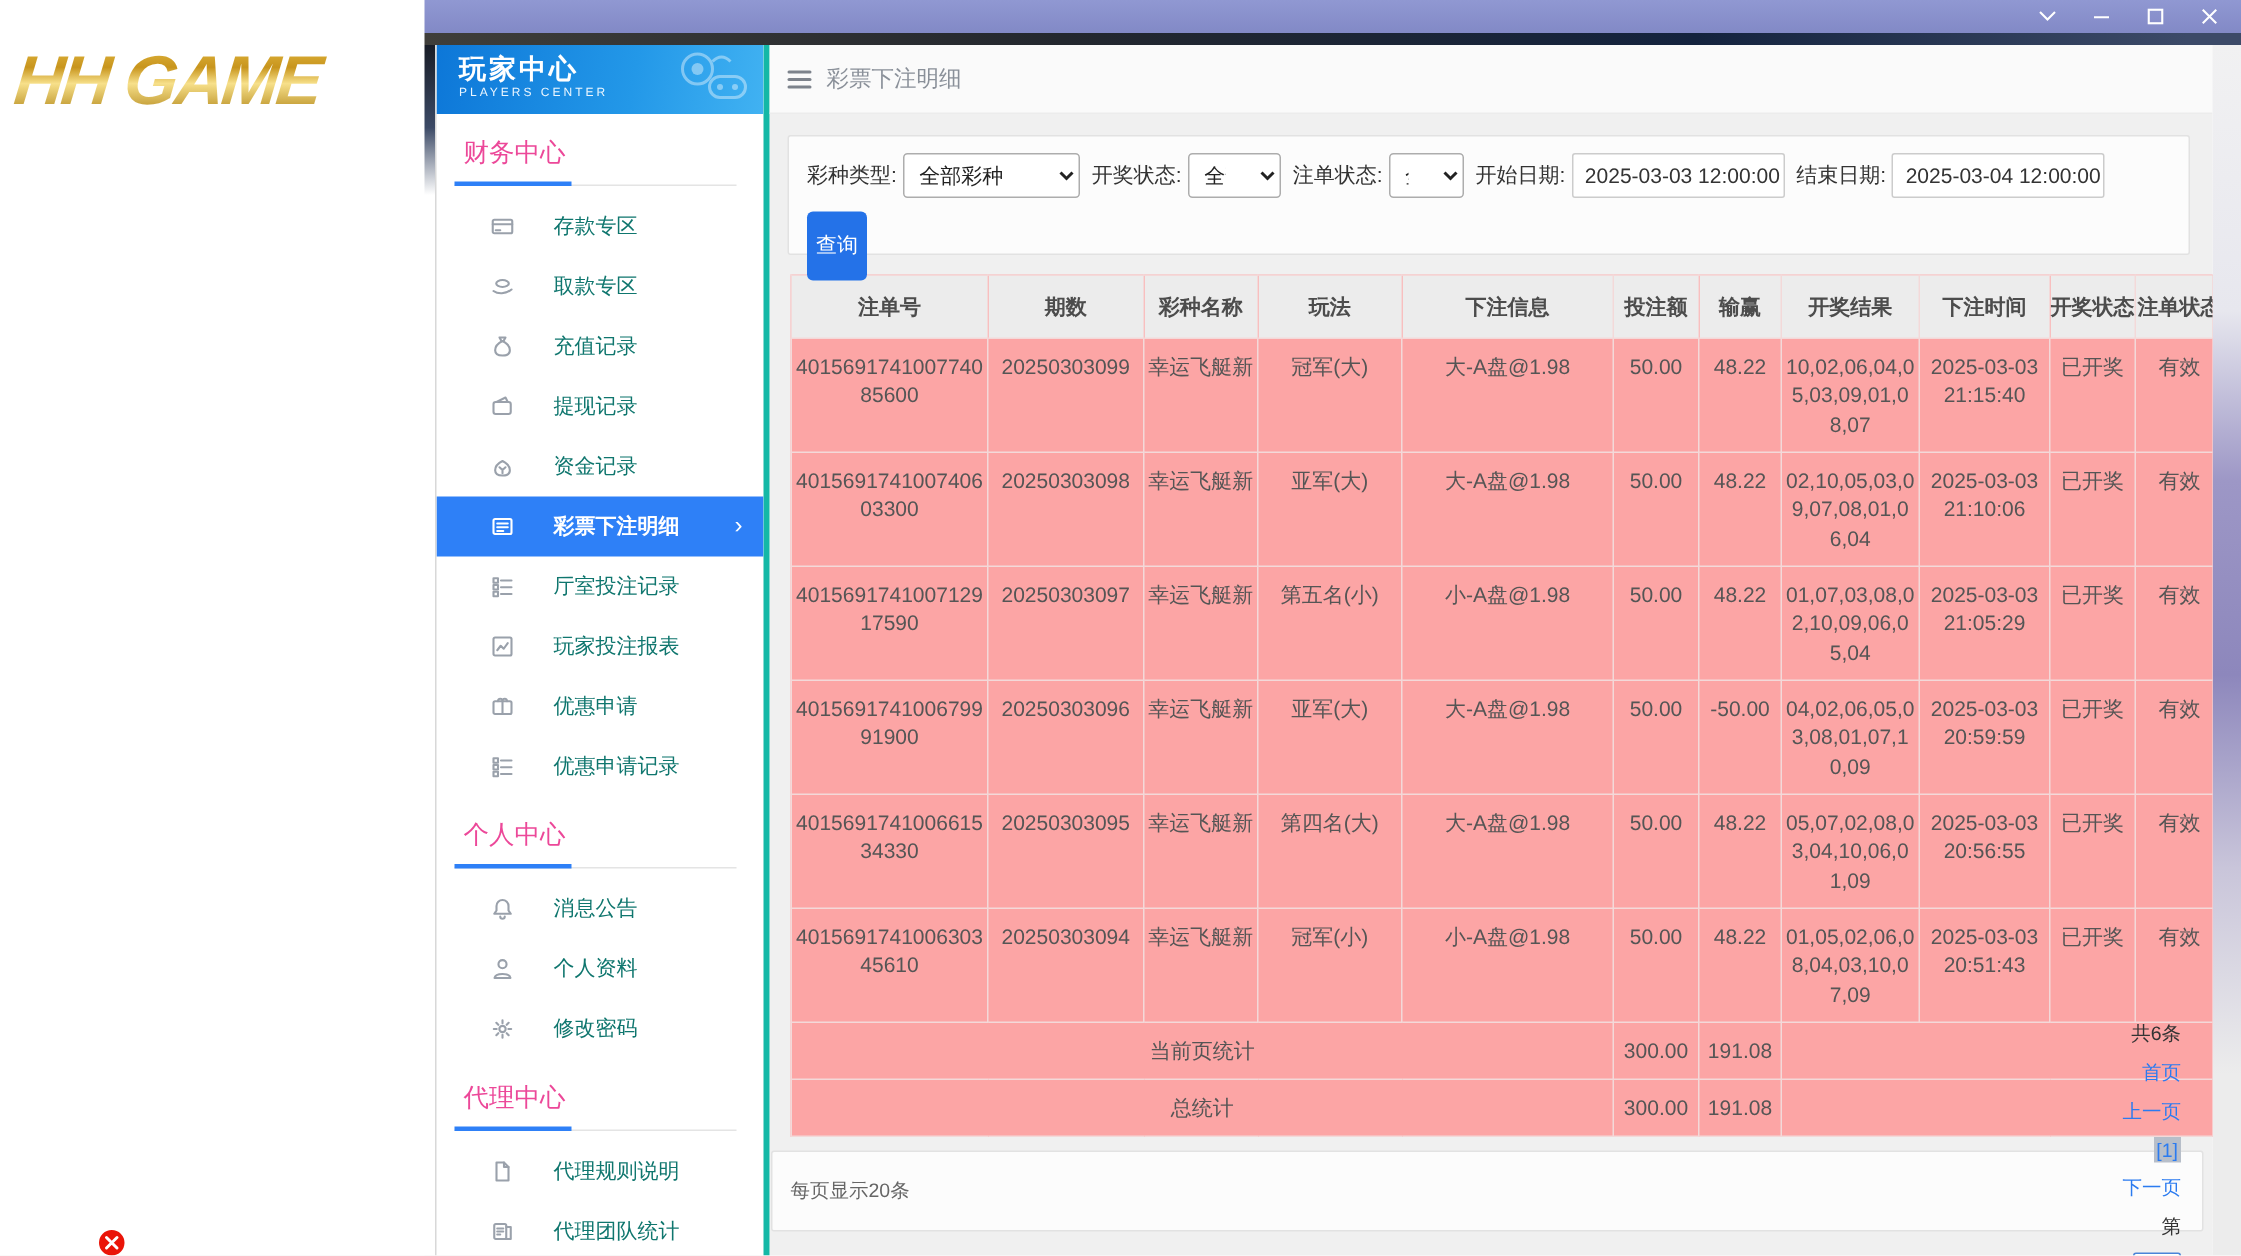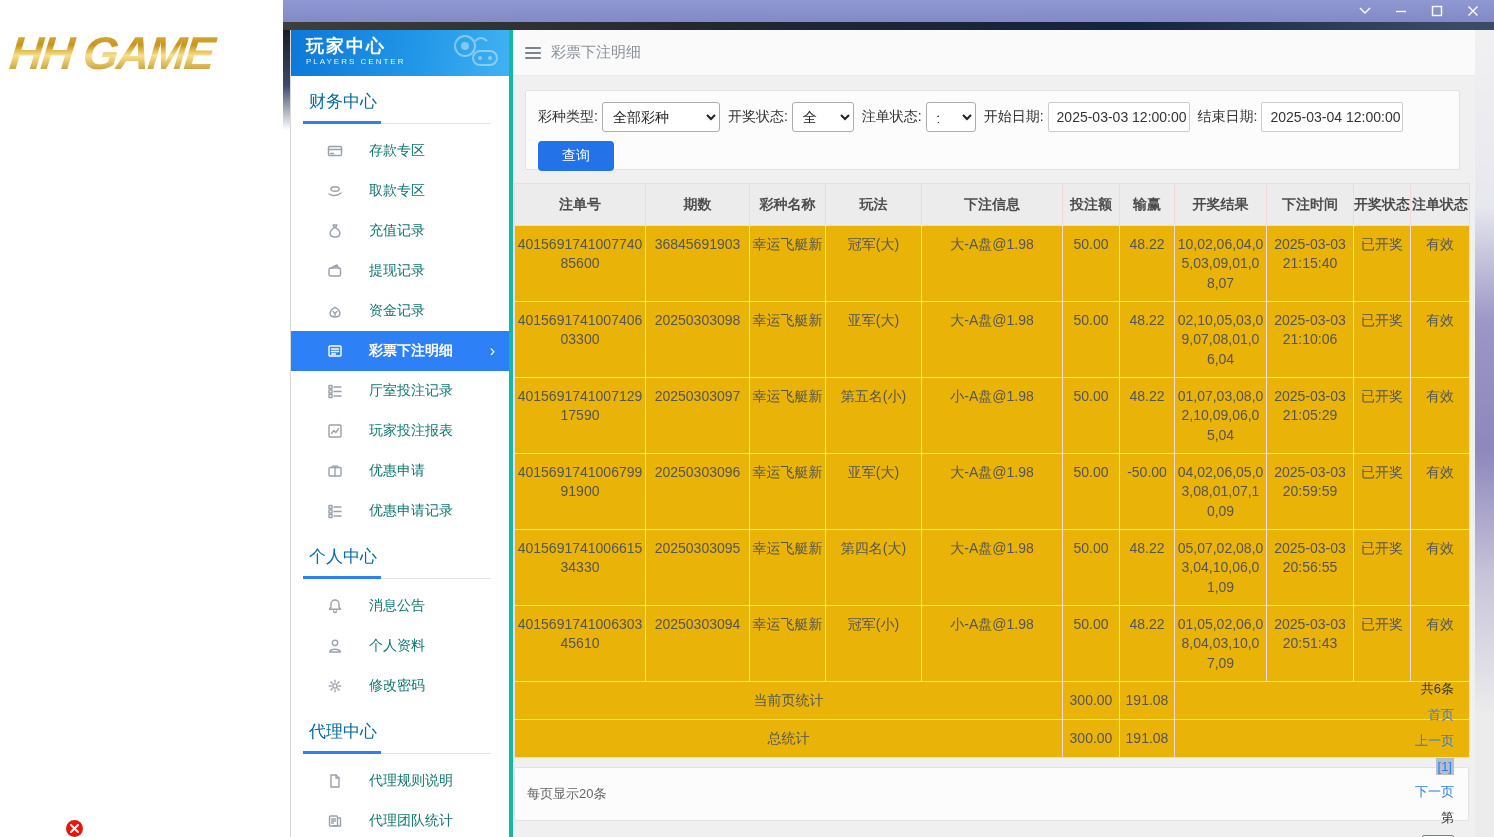--- a/index.html
+++ b/index.html
@@ -39,7 +39,7 @@
   .sb-sub { color:#eaf6ff; font-size:8px; letter-spacing:2px; }
   .sb-gamepad { position:absolute; right:8px; top:3px; opacity:.4; }
   .sb-section { margin-top:14px; }
-  .sec-title { font-size:17px; color:#0369a1; padding-left:18px; line-height:24px; }
+  .sec-title { font-size:17px; color:#ec4899; padding-left:18px; line-height:24px; }
   .sec-underline { position:relative; margin:6px 18px 0 12px; height:4px; }
   .sec-underline .gray { position:absolute; left:0; right:0; bottom:0; height:1px; background:#e4e4e4; }
   .sec-underline .blue { position:absolute; left:0; bottom:0; width:78px; height:3px; background:#2e80f7; }

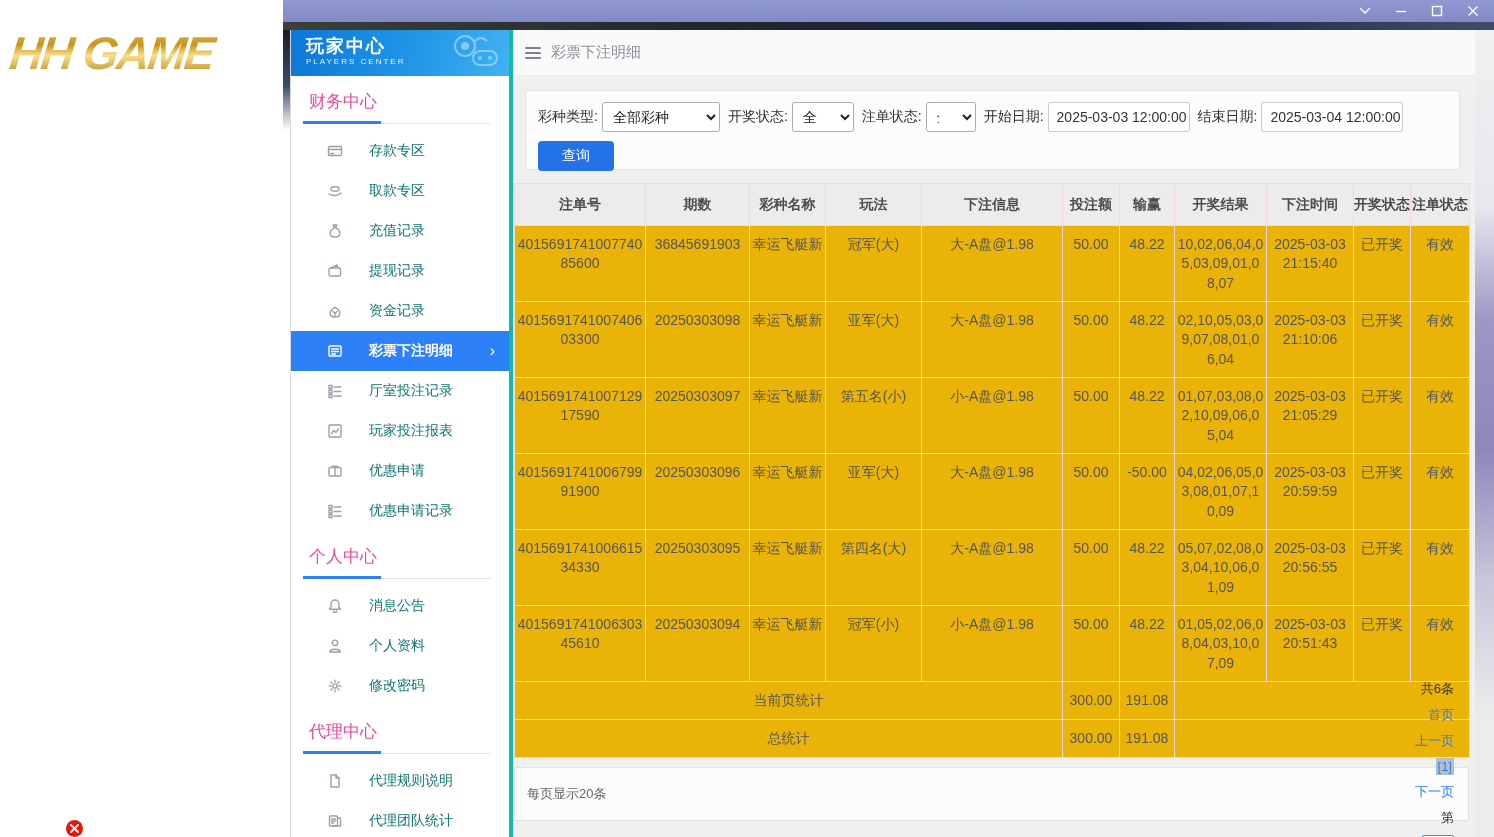--- a/index.html
+++ b/index.html
@@ -67,7 +67,7 @@
   select.f-select { height:30px; border:1px solid #adadad; border-radius:3px; background:#fff; font-size:14px; color:#222; padding:0 20px 0 6px; font-family:inherit; }
   .sel-type { width:118px; } .sel-draw { width:62px; } .sel-order { width:50px; }
   input.f-date { height:30px; width:142px; border:1px solid #ccc; border-radius:2px; font-size:14px; color:#333; padding-left:8px; font-family:inherit; }
-  .btn-query { margin-top:9px; height:30px; padding:0 24px; background:#2472e8; color:#fff; font-size:14px; border:none; border-radius:4px; cursor:pointer; font-family:inherit; }
+  .btn-query { margin-top:9px; height:46px; padding:0 6px; background:#2472e8; color:#fff; font-size:14px; border:none; border-radius:4px; cursor:pointer; font-family:inherit; }
 
   
   table.bets { margin-top:13px; margin-left:1px; width:955px; border-collapse:collapse; table-layout:fixed; background:#eab308; font-size:14px; }

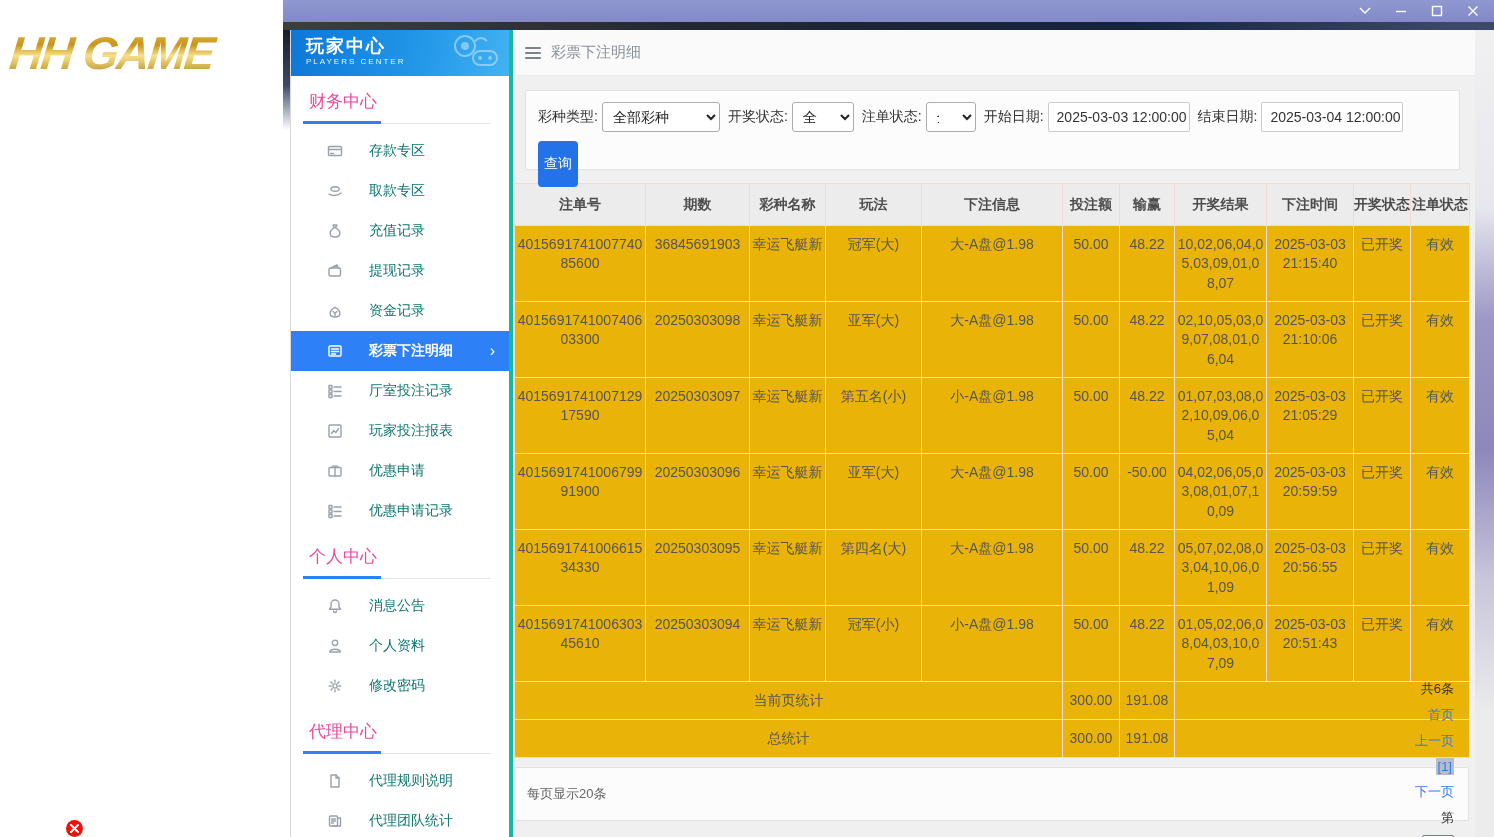--- a/index.html
+++ b/index.html
@@ -70,7 +70,7 @@
   .btn-query { margin-top:9px; height:46px; padding:0 6px; background:#2472e8; color:#fff; font-size:14px; border:none; border-radius:4px; cursor:pointer; font-family:inherit; }
 
   
-  table.bets { margin-top:13px; margin-left:1px; width:955px; border-collapse:collapse; table-layout:fixed; background:#eab308; font-size:14px; }
+  table.bets { margin-top:13px; margin-left:14px; width:955px; border-collapse:collapse; table-layout:fixed; background:#fca5a5; font-size:14px; }
   table.bets th, table.bets td { border:1px solid #f3d9d9; text-align:center; overflow:hidden; }
   table.bets th { height:42px; background:#ececec; color:#4c4c4c; font-weight:700; font-size:14px; }
   table.bets td { height:76px; vertical-align:top; padding:9px 2px 0; color:#555; line-height:1.38; word-break:break-all; }

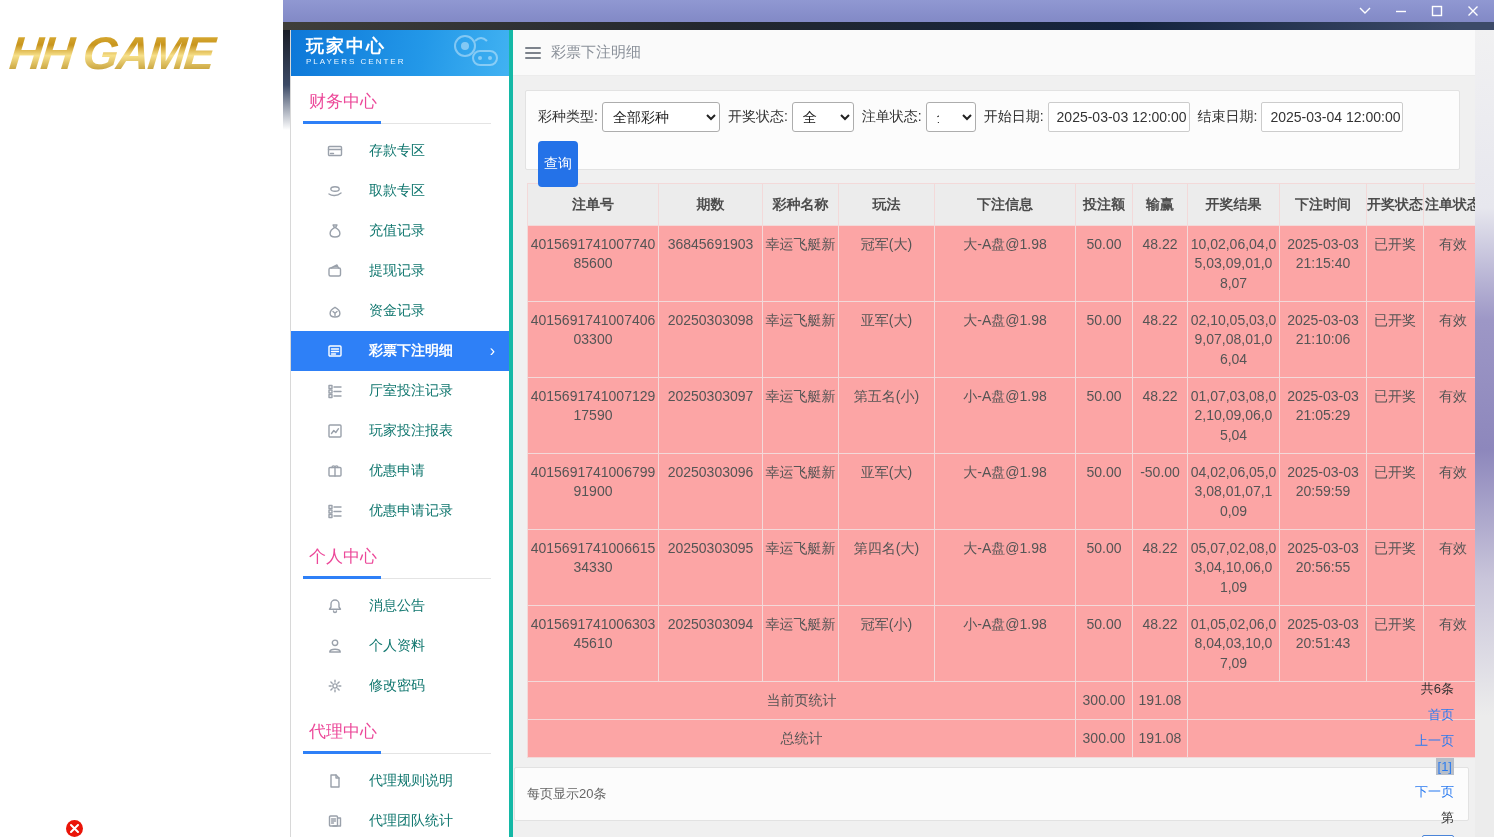--- a/index.html
+++ b/index.html
@@ -435,7 +435,7 @@
       <tbody>
           <tr>
             <td>401569174100774085600</td>
-            <td>36845691903</td>
+            <td>20250303099</td>
             <td>幸运飞艇新</td>
             <td>冠军(大)</td>
             <td>大-A盘@1.98</td>

